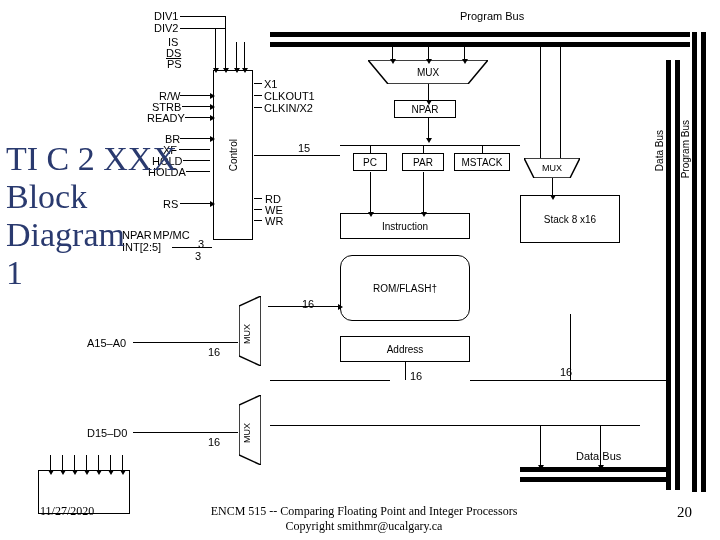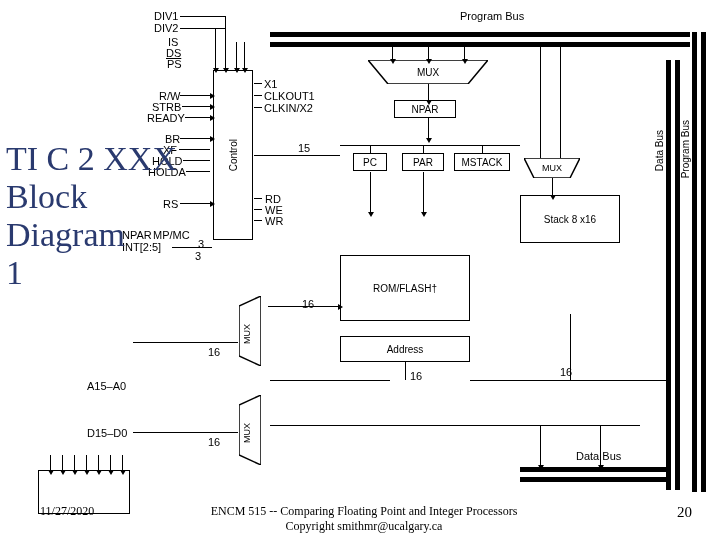--- a/index.html
+++ b/index.html
@@ -220,6 +220,9 @@
     </div>
   <div class="vline arrow-down" style="left:552px; top:178px; height:17px;"></div>
 
+  <div class="box" style="left:340px; top:213px; width:130px; height:26px;">
+      <span>Instruction</span>
+    </div>
   <div class="vline arrow-down" style="left:370px; top:172px; height:40px;"></div>
   <div class="vline arrow-down" style="left:423px; top:172px; height:40px;"></div>
 

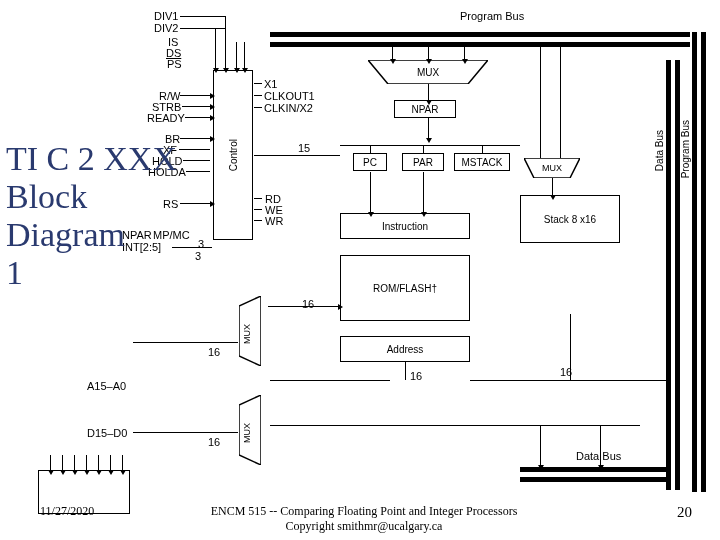--- a/index.html
+++ b/index.html
@@ -226,7 +226,7 @@
   <div class="vline arrow-down" style="left:370px; top:172px; height:40px;"></div>
   <div class="vline arrow-down" style="left:423px; top:172px; height:40px;"></div>
 
-  <div class="box" style="left:340px; top:255px; width:130px; height:66px;">
+  <div class="box" style="left:340px; top:255px; width:130px; height:66px;border-radius:12px;">
       <span>ROM/FLASH†</span>
     </div>
   <div class="lbl" style="left:302px; top:298px;">16</div>

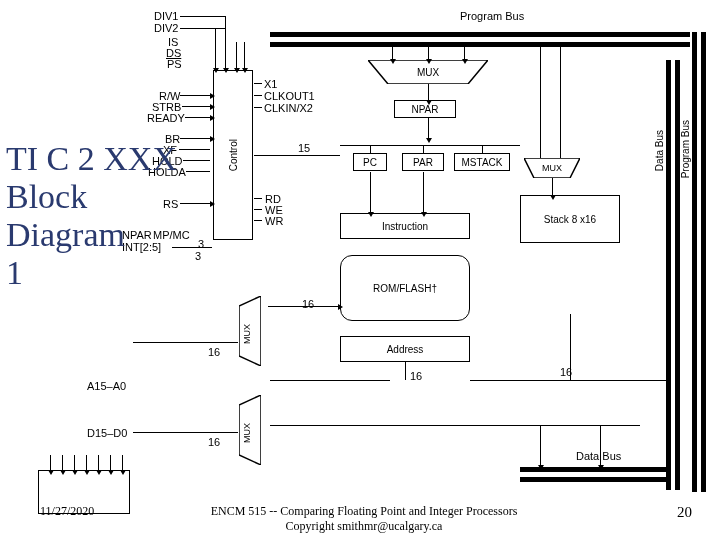--- a/index.html
+++ b/index.html
@@ -248,7 +248,7 @@
   <div class="vline arrow-down" style="left:540px; top:425px; height:40px;"></div>
   <div class="vline arrow-down" style="left:600px; top:425px; height:40px;"></div>
 
-  <div class="lbl" style="left:87px; top:337px;margin-top:43px;">A15–A0</div>
+  <div class="lbl" style="left:87px; top:337px;">A15–A0</div>
   <div class="hline" style="left:133px; top:342px; width:105px;"></div>
   <div class="lbl" style="left:208px; top:346px;">16</div>
 

